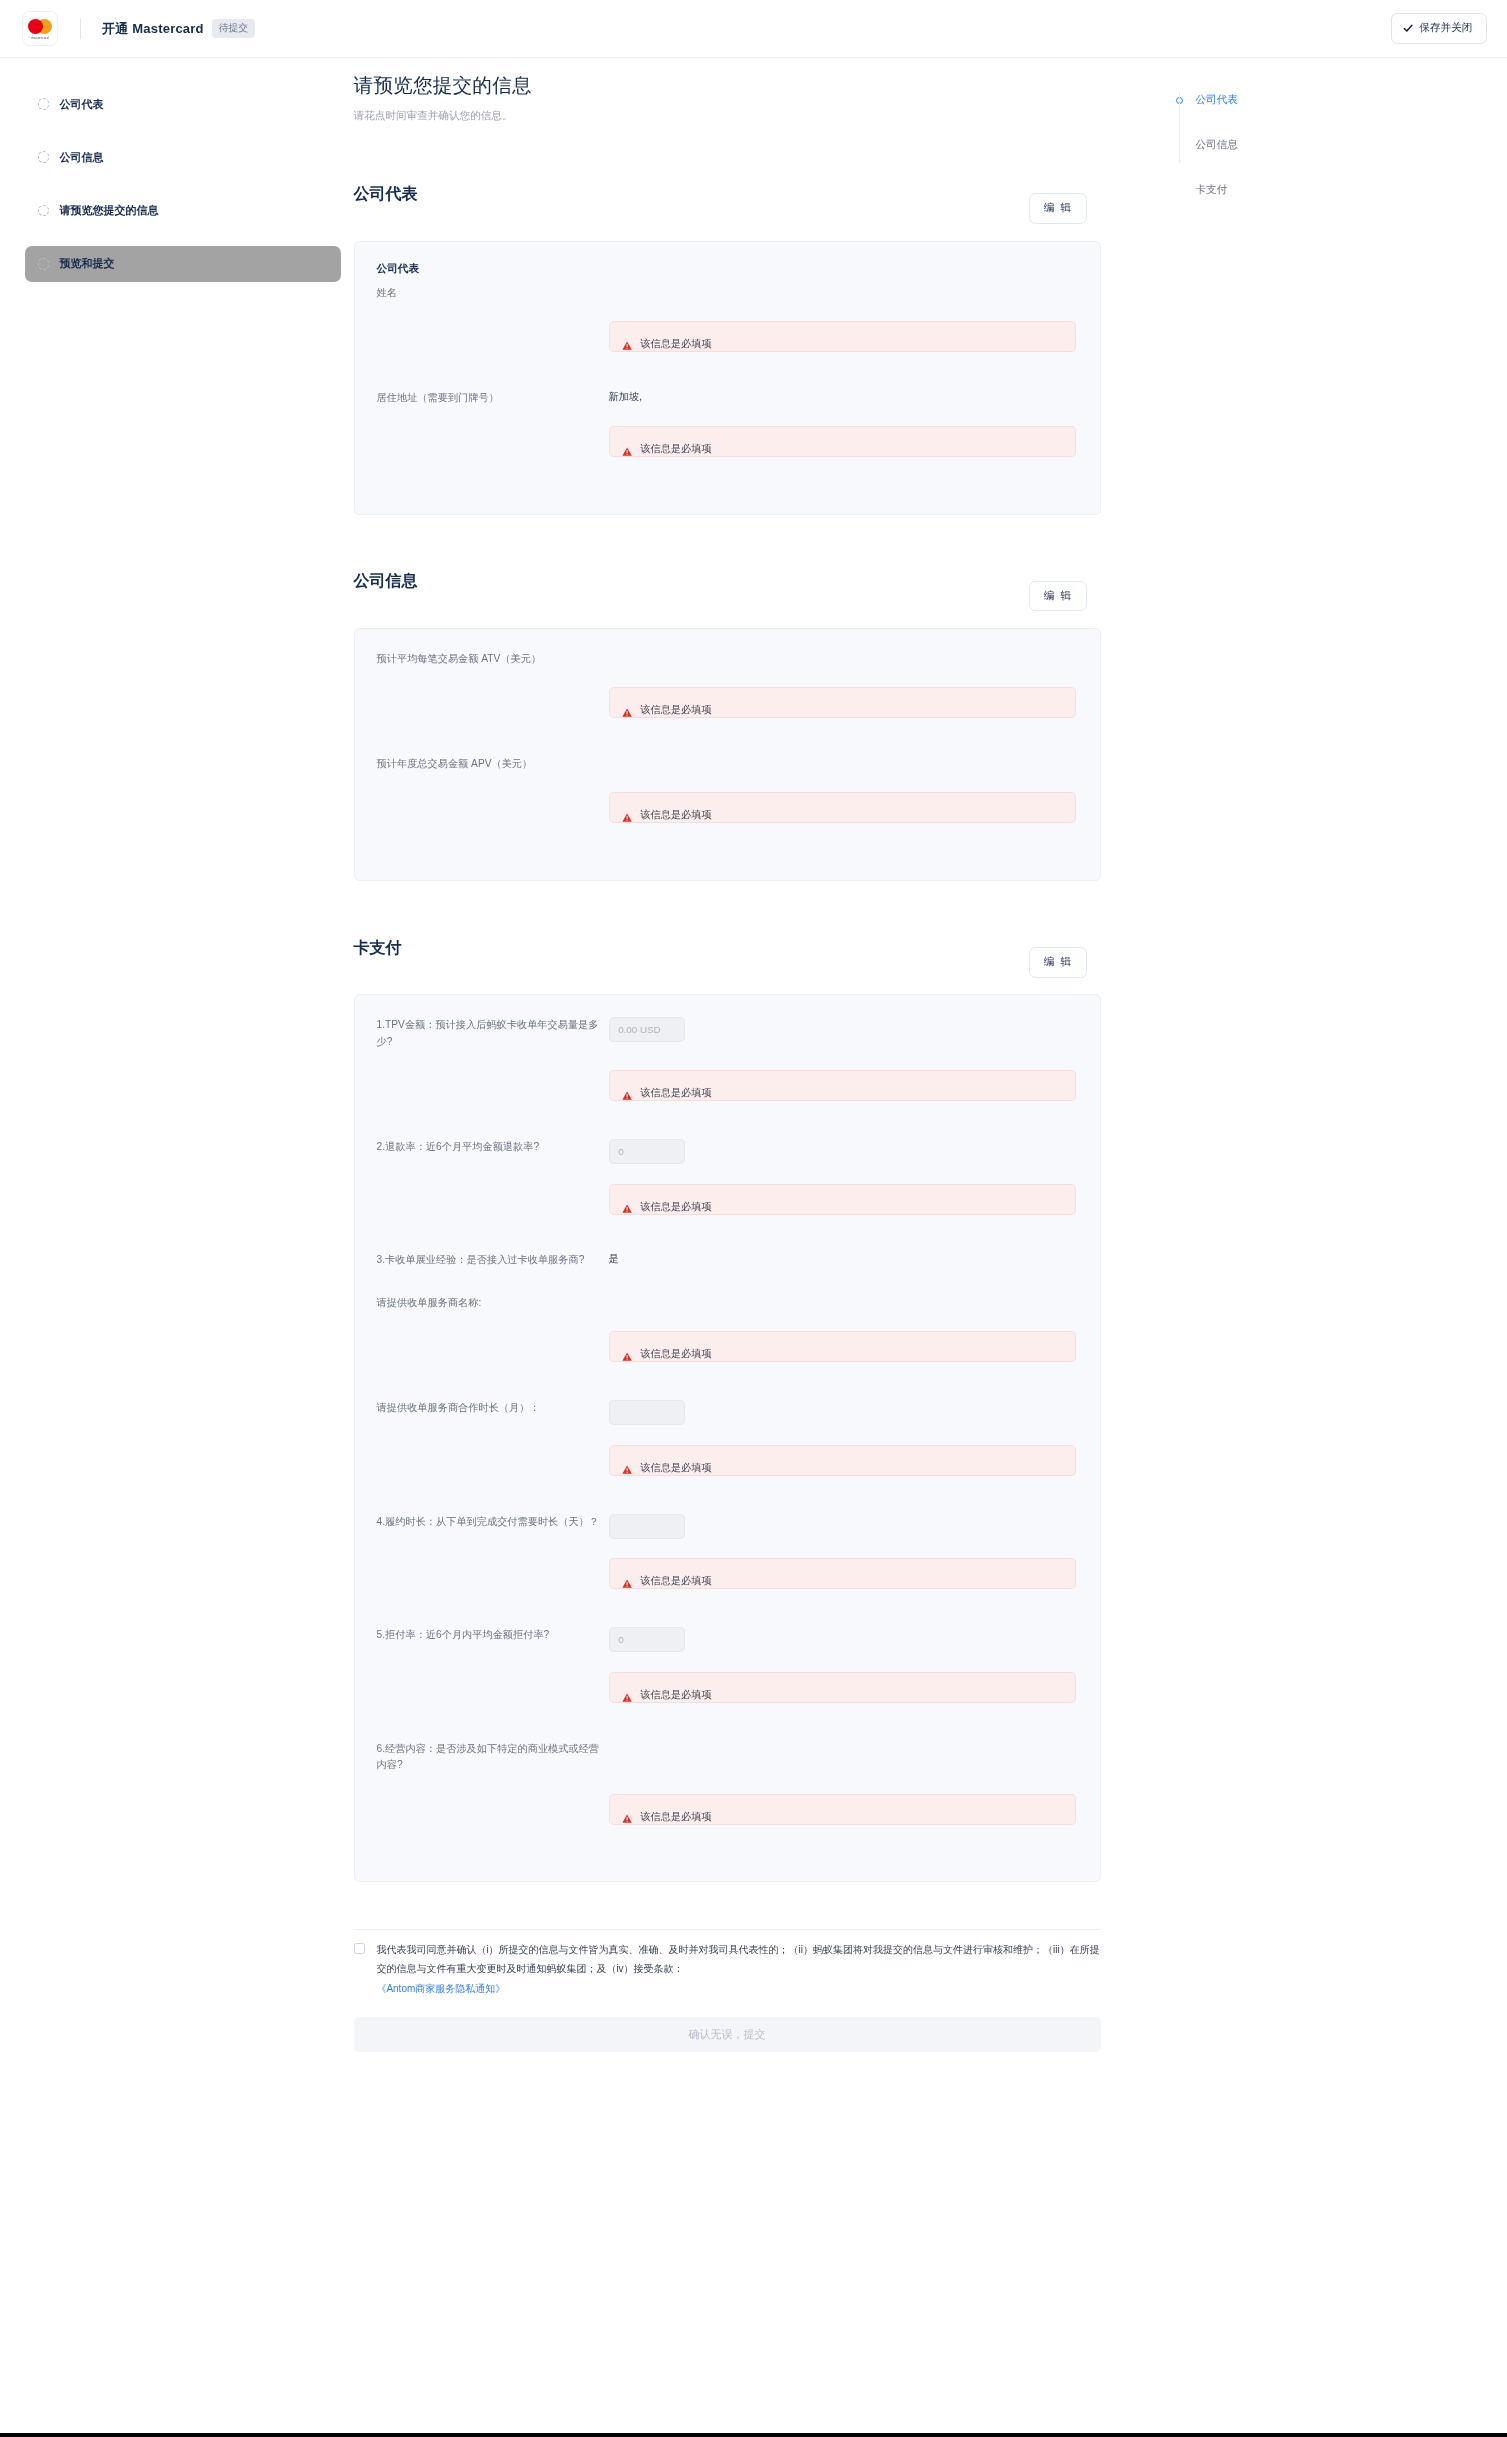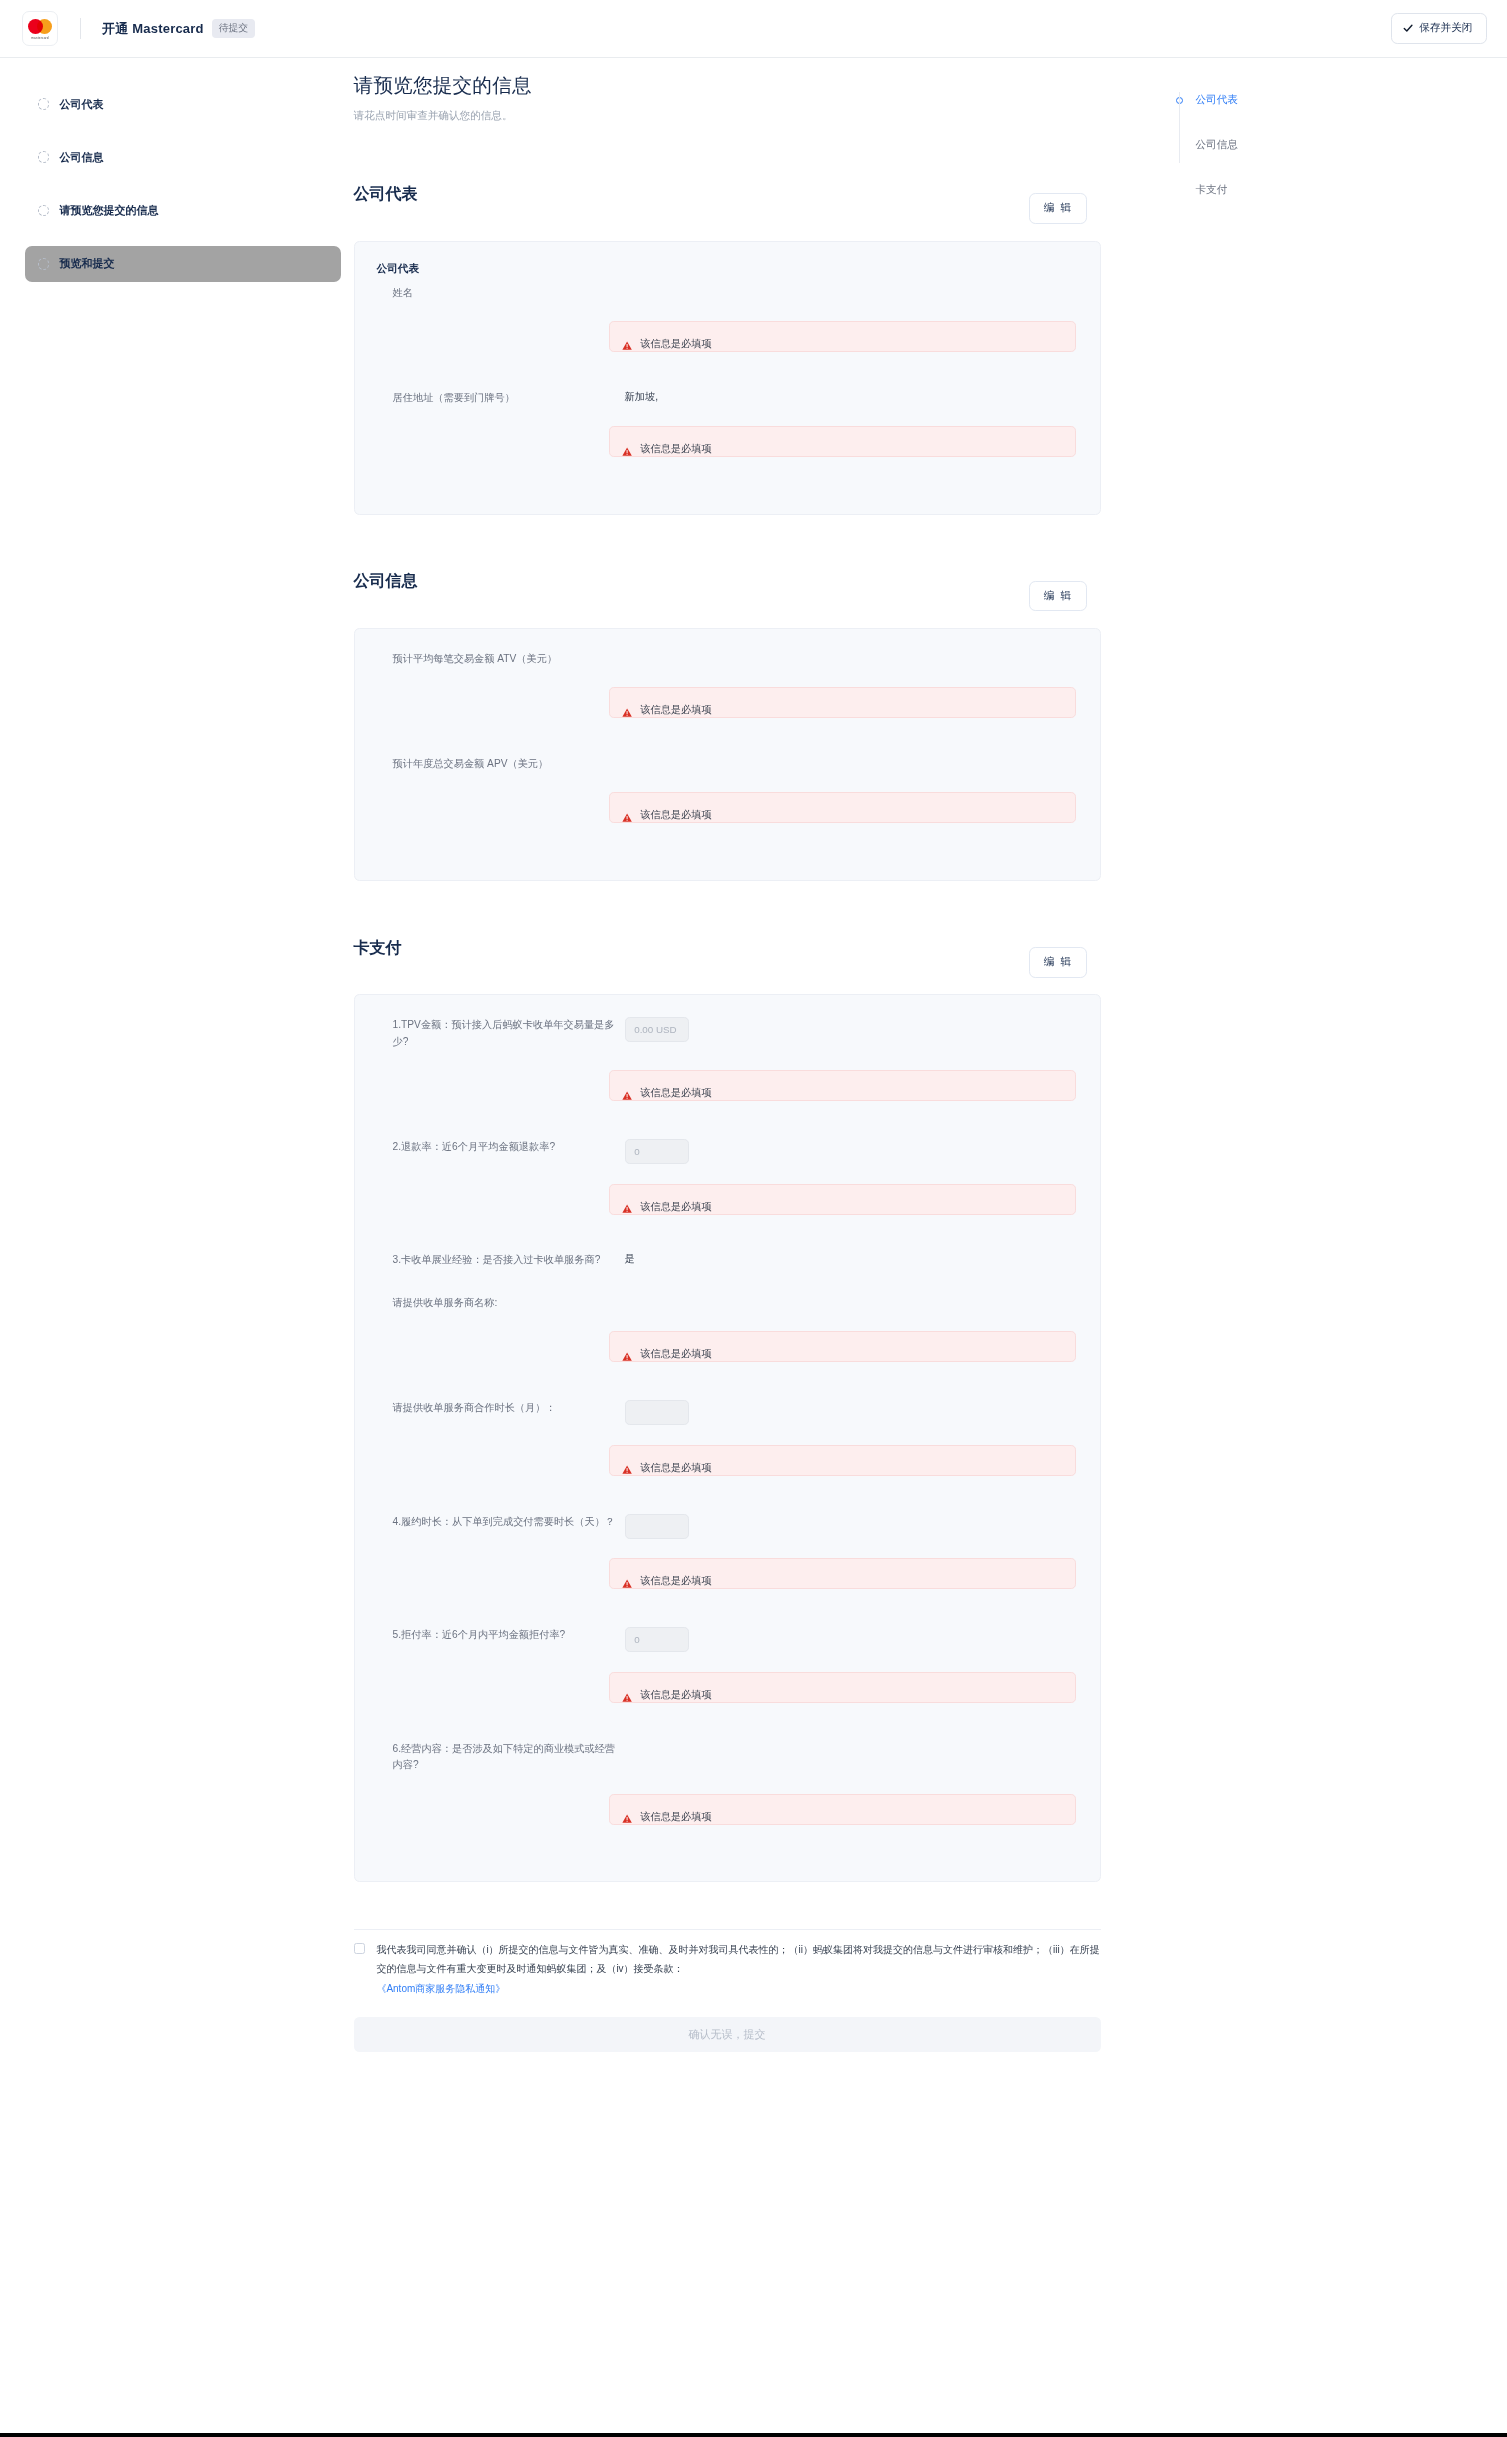--- a/index.html
+++ b/index.html
@@ -126,7 +126,7 @@
   }
   .card-heading { font-size: 10.6px; font-weight: 700; color: #172b4d; margin-bottom: 7px; }
 
-  .row { display: flex; align-items: flex-start; margin-bottom: 0.8px; margin-left: 16px; }
+  .row { display: flex; align-items: flex-start; margin-bottom: 0.8px; }
   .row-label {
     width: 232px; flex: none;
     font-size: 10.2px; color: #6b7280; line-height: 1.62;

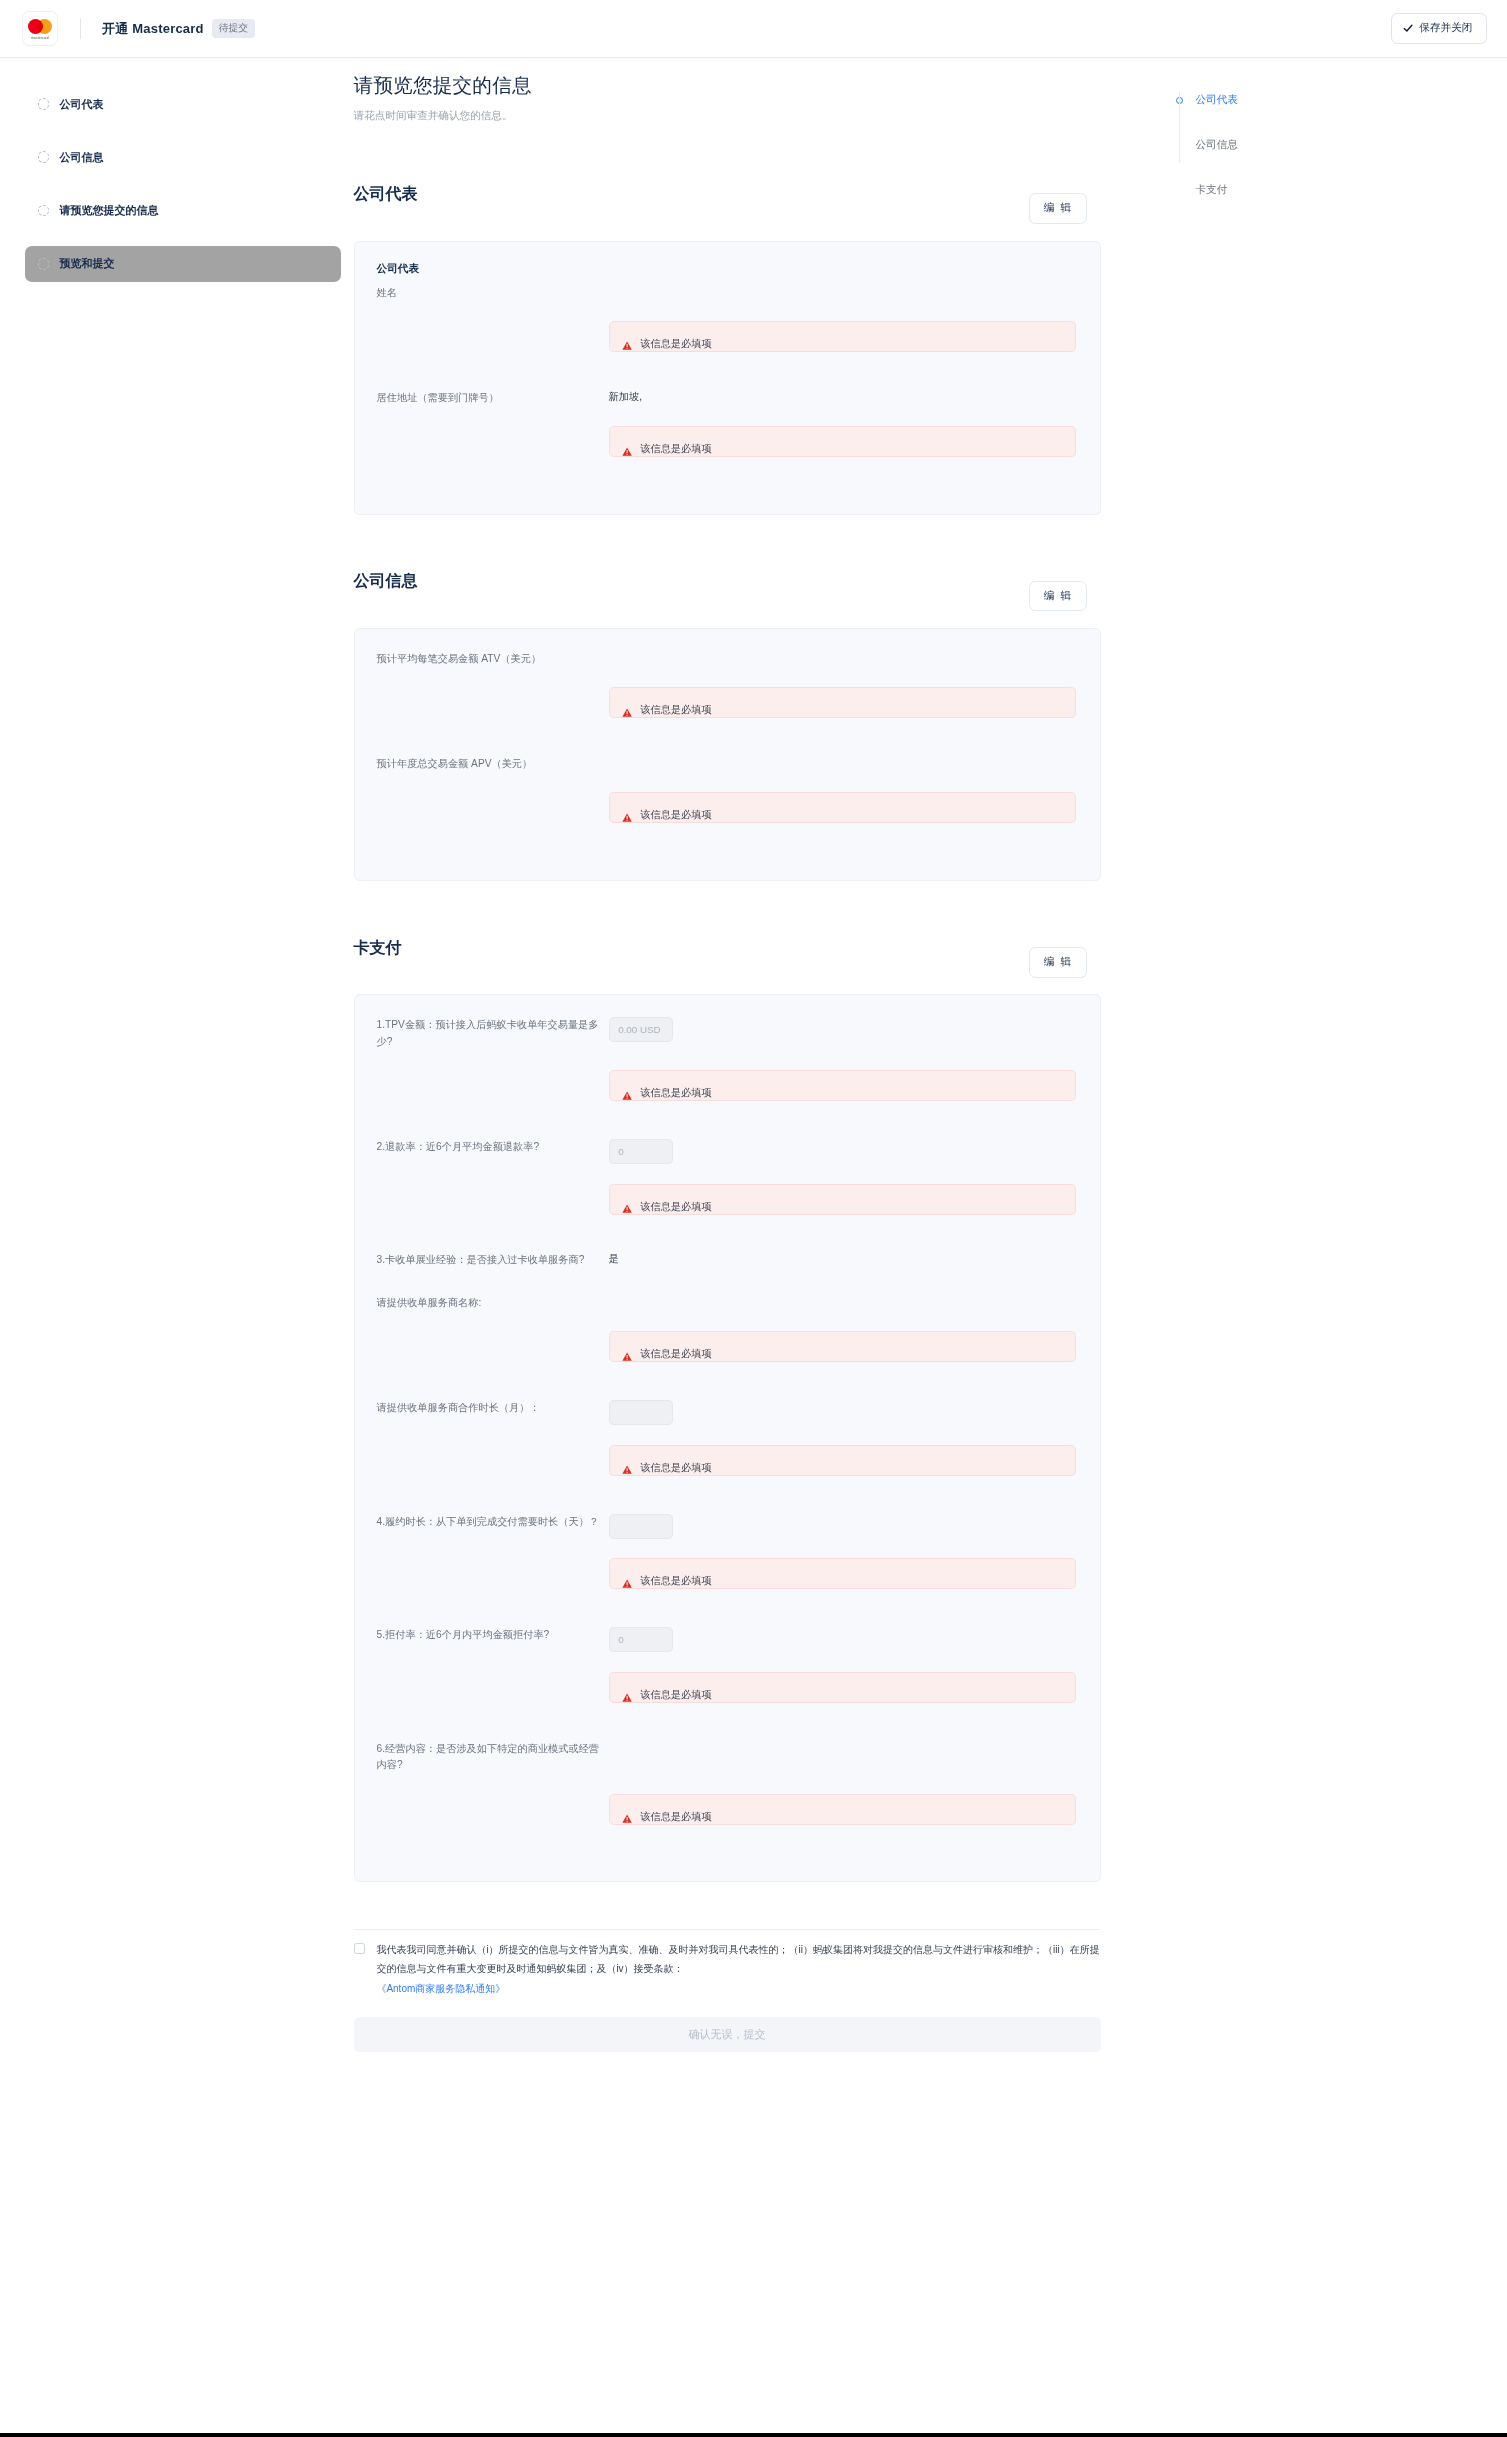--- a/index.html
+++ b/index.html
@@ -150,7 +150,7 @@
   .warn-ico { width: 10.2px; height: 9.4px; display: block; flex: none; }
 
   .inp {
-    width: 64px; height: 25px;
+    width: 76px; height: 25px;
     background: #eef0f3;
     border: 0.8px solid #e4e7ec;
     border-radius: 4.7px;

